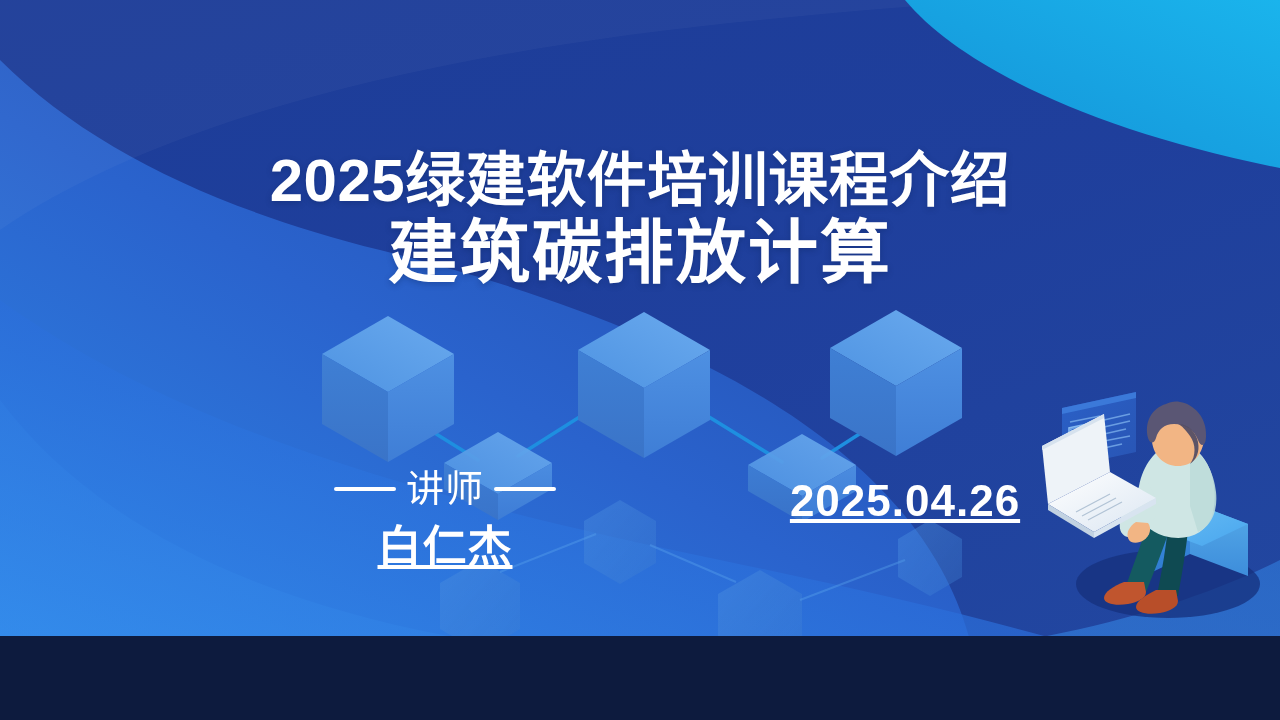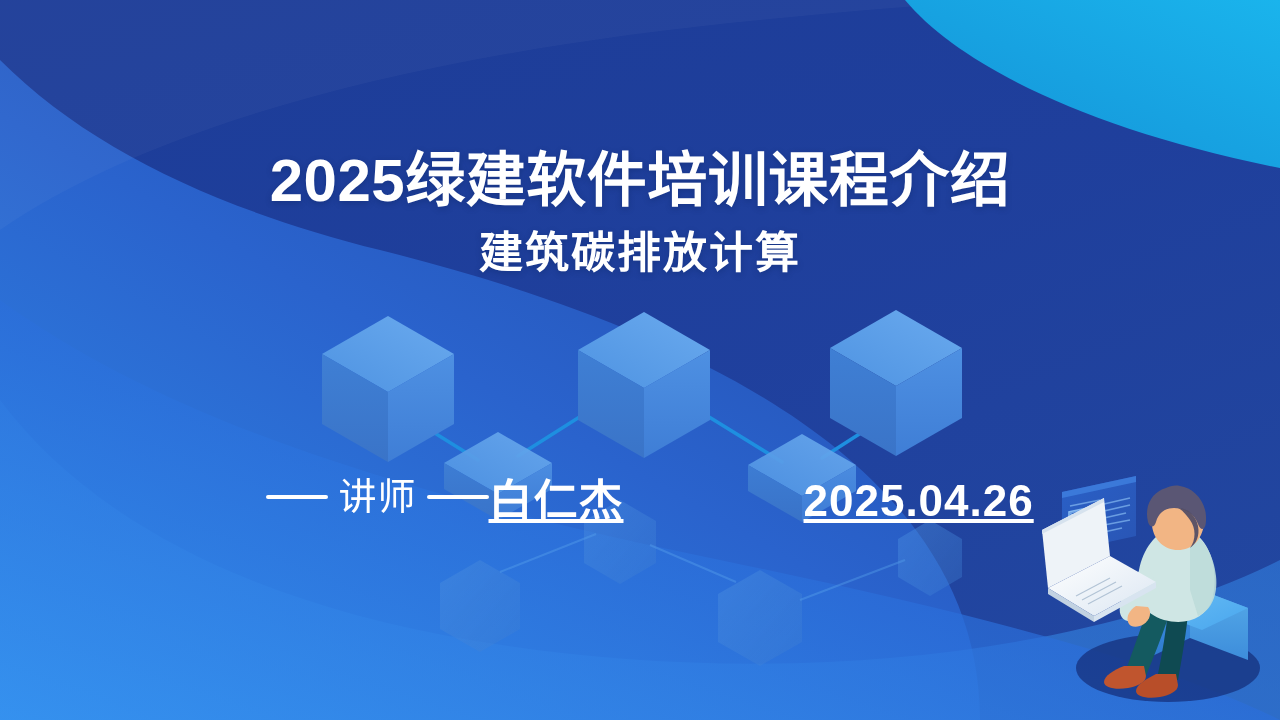--- a/index.html
+++ b/index.html
@@ -11,7 +11,7 @@
   #slide {
     position: relative;
     width: 1280px;
-    height: 720px;
+    height: 636px;
     overflow: hidden;
     font-family: "Liberation Sans", "DejaVu Sans", sans-serif;
     background: #3b82f6;

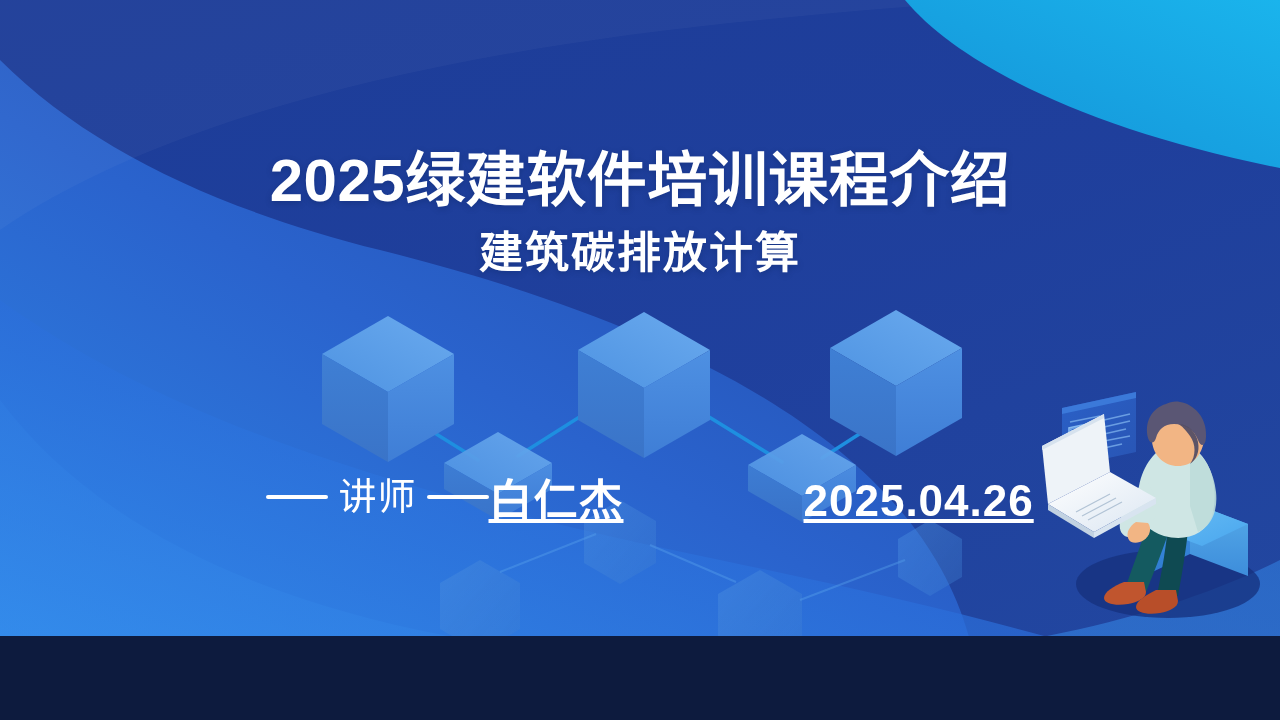--- a/index.html
+++ b/index.html
@@ -53,7 +53,7 @@
   }
 
   .title-line2 {
-    font-size: 44px;
+    font-size: 70px;
     line-height: 74px;
     font-weight: 700;
     color: #ffffff;

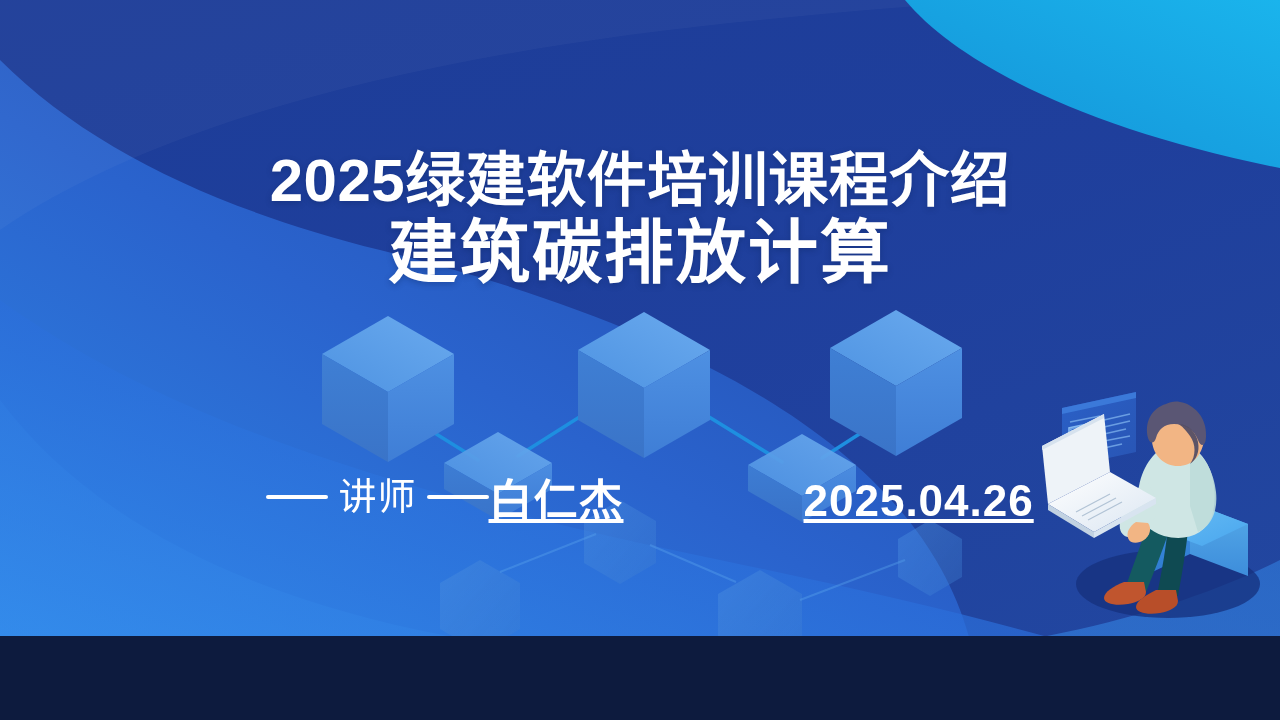--- a/index.html
+++ b/index.html
@@ -78,7 +78,7 @@
 
   .meta-col {
     display: flex;
-    flex-direction: row;
+    flex-direction: column;
     align-items: center;
     min-width: 280px;
   }

